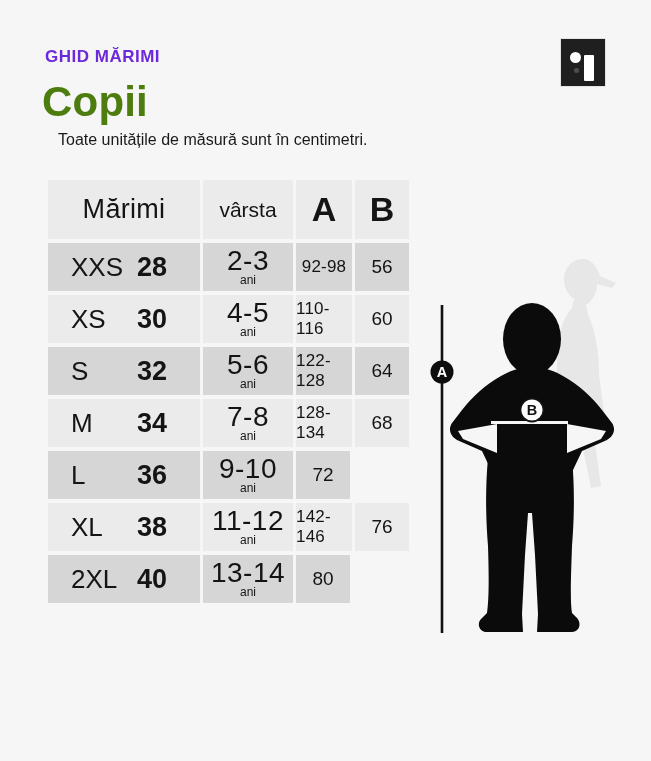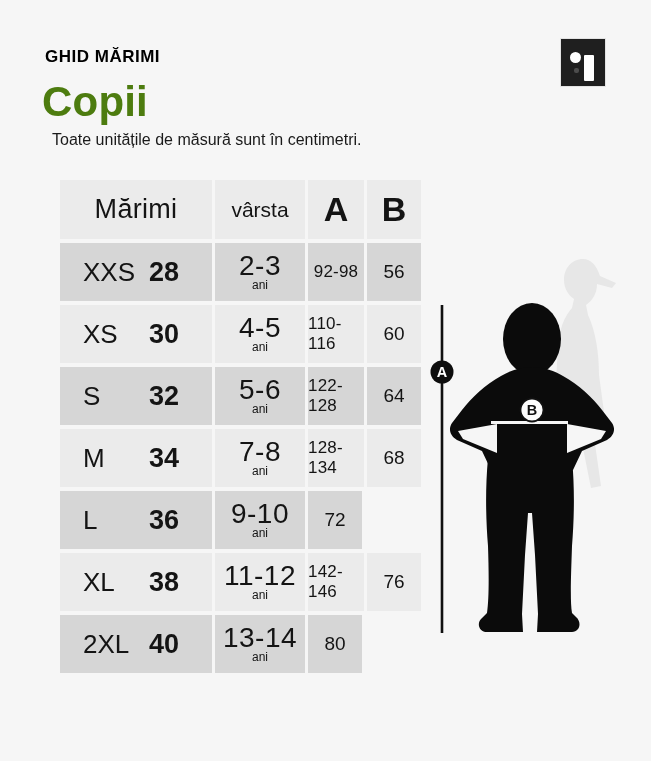--- a/index.html
+++ b/index.html
@@ -16,7 +16,7 @@
   .eyebrow {
     position: absolute; left: 45px; top: 47px;
     font-size: 17px; font-weight: 700; letter-spacing: 0.5px;
-    color: #000000;
+    color: #6d28d9;
   }
   .page-title {
     position: absolute; left: 42px; top: 78px;

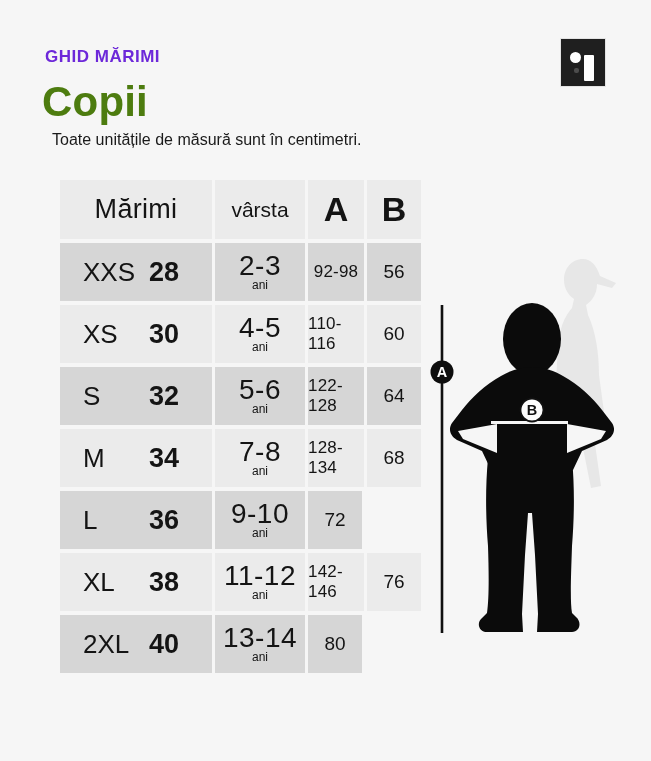--- a/index.html
+++ b/index.html
@@ -24,7 +24,7 @@
     letter-spacing: 0.2px;
   }
   .page-subtitle {
-    position: absolute; left: 52px; top: 131px;
+    position: absolute; left: 58px; top: 131px;
     font-size: 16px; color: #1a1a1a;
   }
 

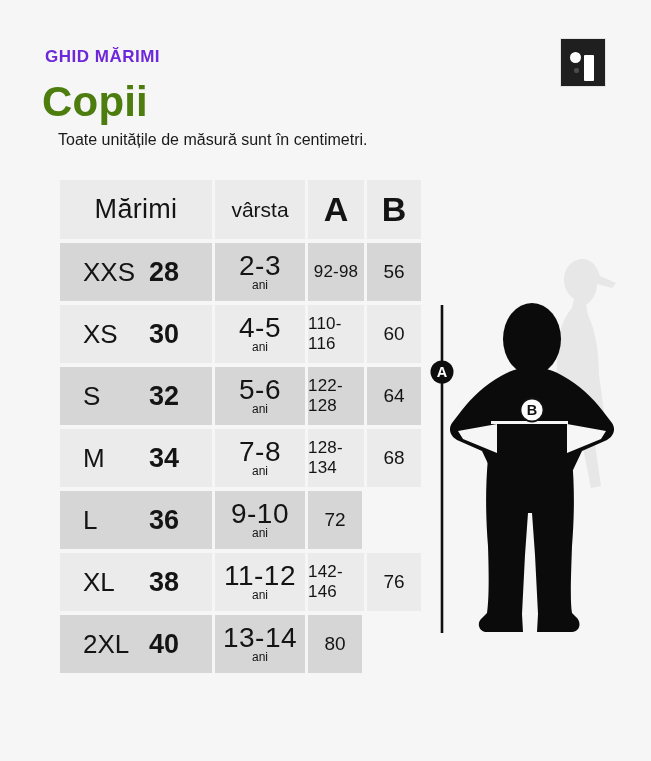--- a/index.html
+++ b/index.html
@@ -52,7 +52,7 @@
   }
 
   
-  .table { position: absolute; left: 60px; top: 180px; }
+  .table { position: absolute; left: 48px; top: 180px; }
   .trow { display: flex; gap: 3px; margin-bottom: 4px; }
   .cell {
     display: flex; align-items: center; justify-content: center;

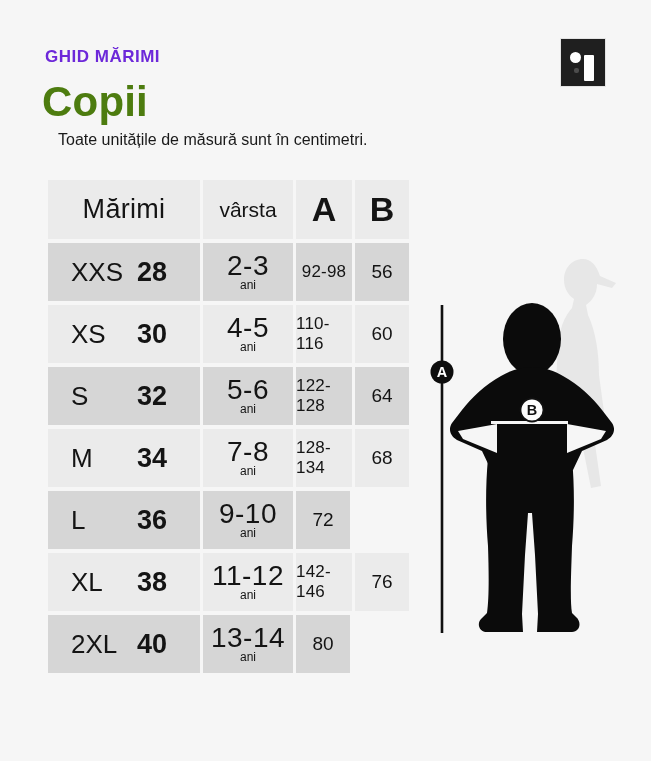--- a/index.html
+++ b/index.html
@@ -56,7 +56,7 @@
   .trow { display: flex; gap: 3px; margin-bottom: 4px; }
   .cell {
     display: flex; align-items: center; justify-content: center;
-    height: 58px;
+    height: 48px;
   }
   .trow.header .cell { height: 59px; }
   .c-size { width: 152px; }

